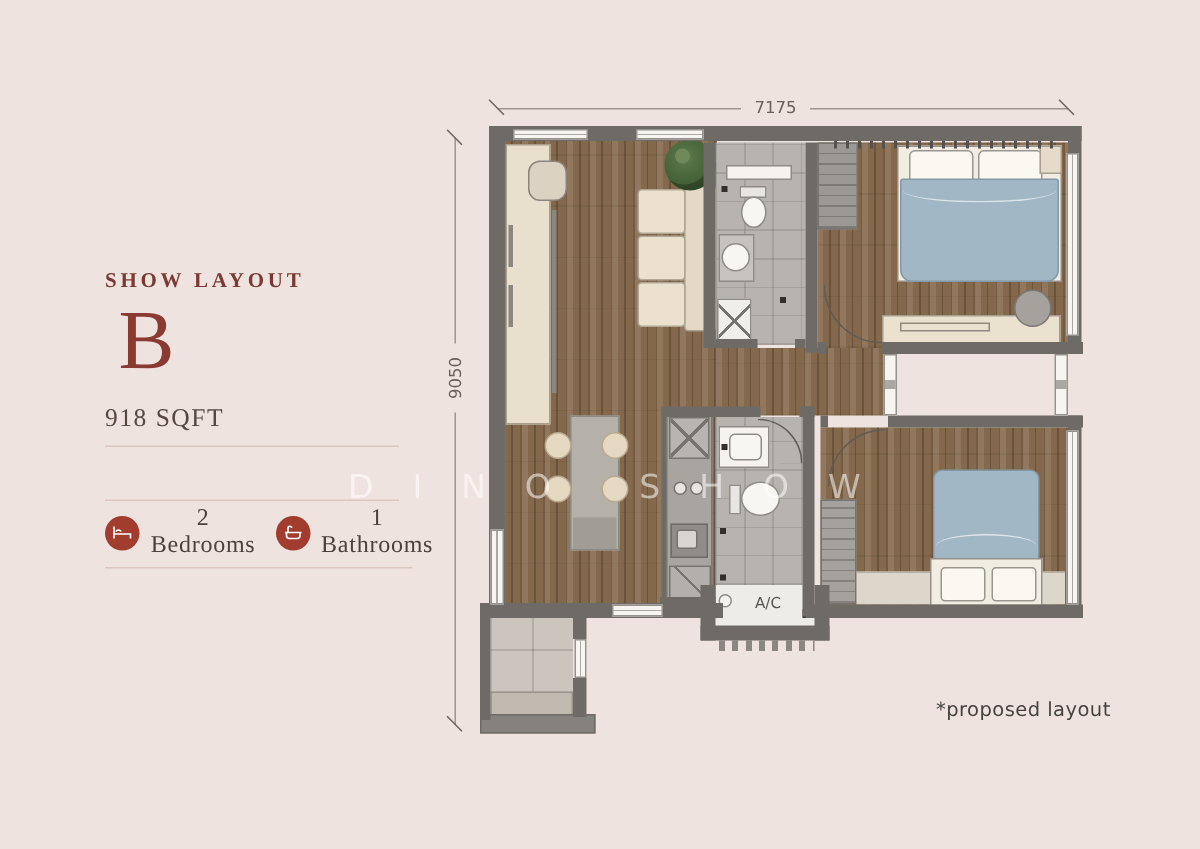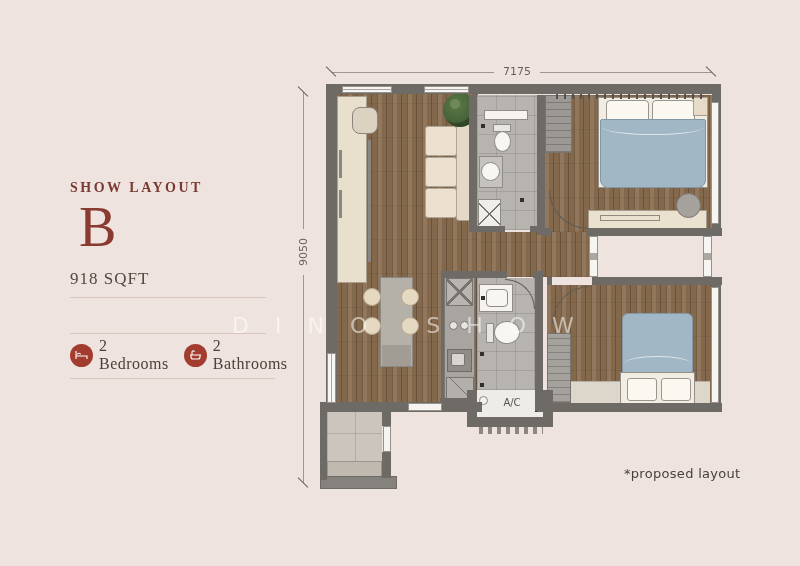--- a/index.html
+++ b/index.html
@@ -35,7 +35,7 @@
   .arc{border:0 solid #5f5b57;background:transparent;}
   .dot{background:#332f2c;}
   .divider{height:1px;background:#dcc5bf;}
-  .feat-label{font-size:16px;color:#4e403a;letter-spacing:.5px;}
+  .feat-label{font-size:16px;color:#4e403a;letter-spacing:.5px;text-align:center;}
   .badge{width:23px;height:23px;border-radius:50%;background:#a23c2e;display:flex;align-items:center;justify-content:center;flex:0 0 auto;}
   .shelfline{background-image:repeating-linear-gradient(0deg, rgba(0,0,0,.20) 0 1px, transparent 1px 7px);}
   .teeth{background-image:repeating-linear-gradient(90deg,#8a8682 0 4px,transparent 4px 9px);}

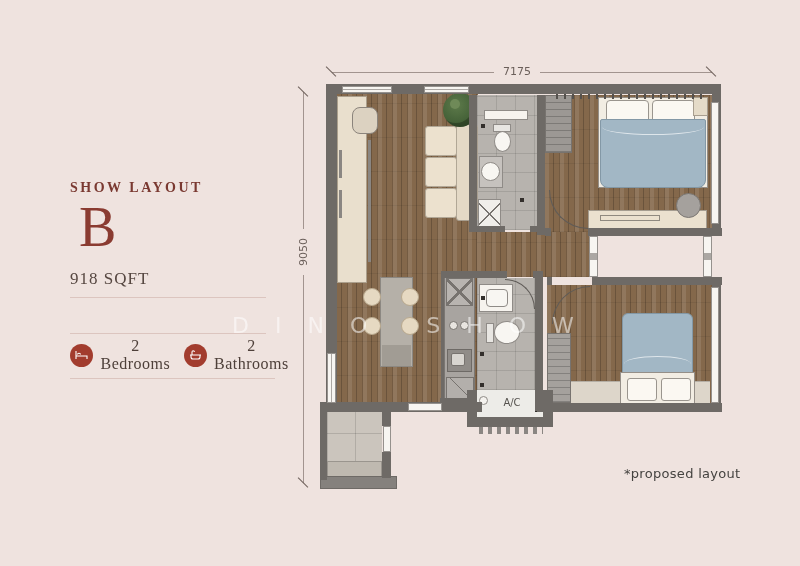--- a/index.html
+++ b/index.html
@@ -66,7 +66,7 @@
             <path d="M1 5 h11 M2 5 v2 a2 2 0 0 0 2 2 h5 a2 2 0 0 0 2 -2 v-2 M3 5 V2 a1.2 1.2 0 0 1 2.4 0" stroke="#ffffff" stroke-width="1.1" fill="none"></path>
           </svg>
       </span>
-      <span class="feat-label">2 Bathrooms</span>
+      <span class="feat-label">1 Bathrooms</span>
     </div>
     <div class="abs divider" style="left:0;top:198px;width:205px;"></div>
   </div>

